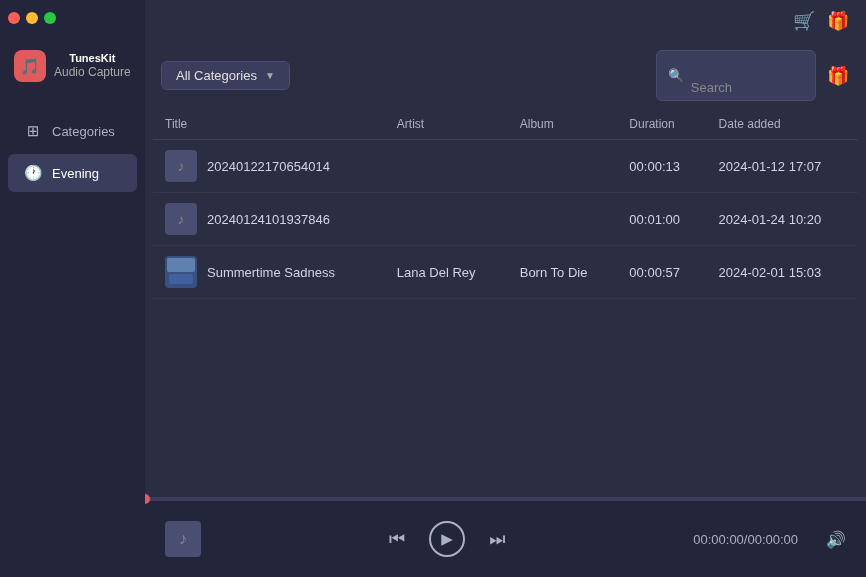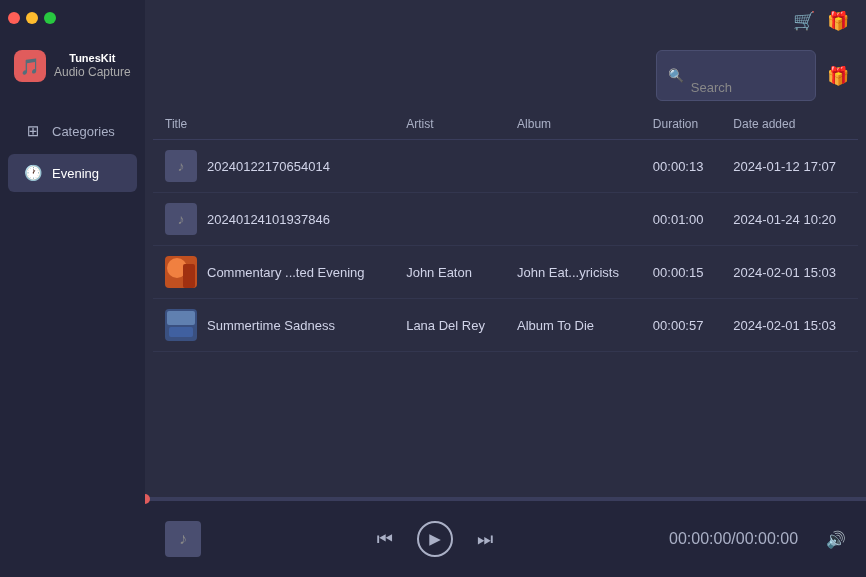--- a/index.html
+++ b/index.html
@@ -427,6 +427,10 @@
   </div>
 
   <div class="filterbar">
+    <div class="category-select">
+      <span>All Categories</span>
+      <span class="arrow">▼</span>
+    </div>
     <div class="search-bar">
       <span class="search-icon-svg">🔍</span>
       <input type="text" placeholder="Search" style="">

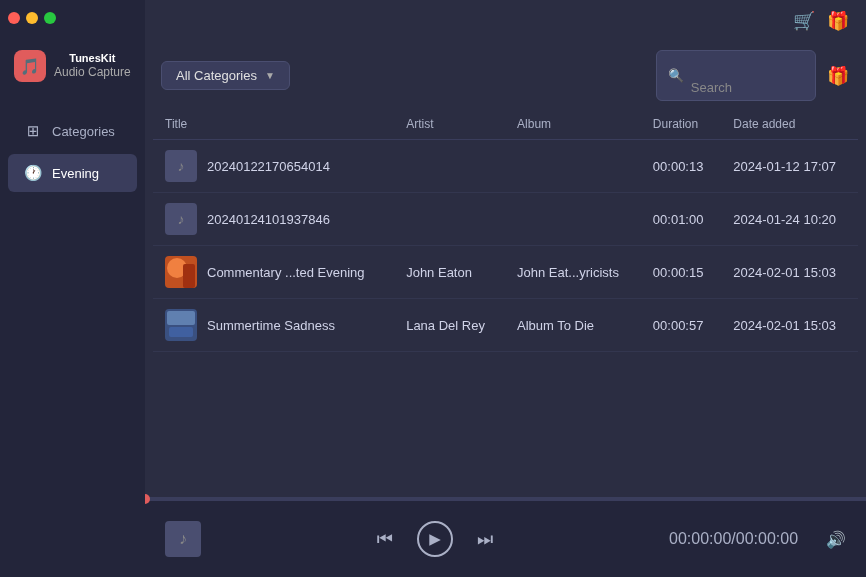--- a/index.html
+++ b/index.html
@@ -481,18 +481,6 @@
           <tr>
             <td>
               <div class="title-cell">
-                <div class="commentary-art"></div>
-                <span>Commentary ...ted Evening</span>
-              </div>
-            </td>
-            <td>John Eaton</td>
-            <td>John Eat...yricists</td>
-            <td>00:00:15</td>
-            <td>2024-02-01 15:03</td>
-          </tr>
-          <tr>
-            <td>
-              <div class="title-cell">
                 <div class="summertime-art"></div>
                 <span>Summertime Sadness</span>
               </div>

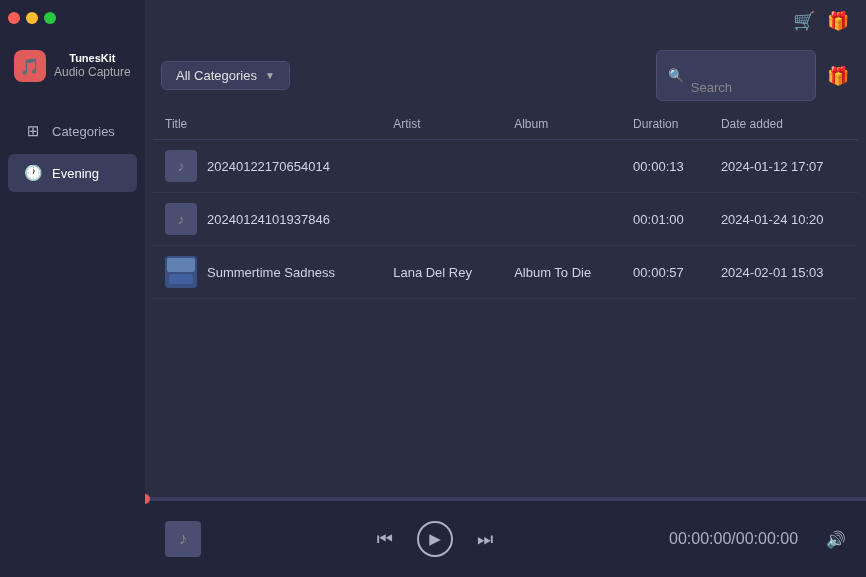--- a/index.html
+++ b/index.html
@@ -486,7 +486,7 @@
               </div>
             </td>
             <td>Lana Del Rey</td>
-            <td>Album To Die</td>
+            <td>Born To Die</td>
             <td>00:00:57</td>
             <td>2024-02-01 15:03</td>
           </tr>

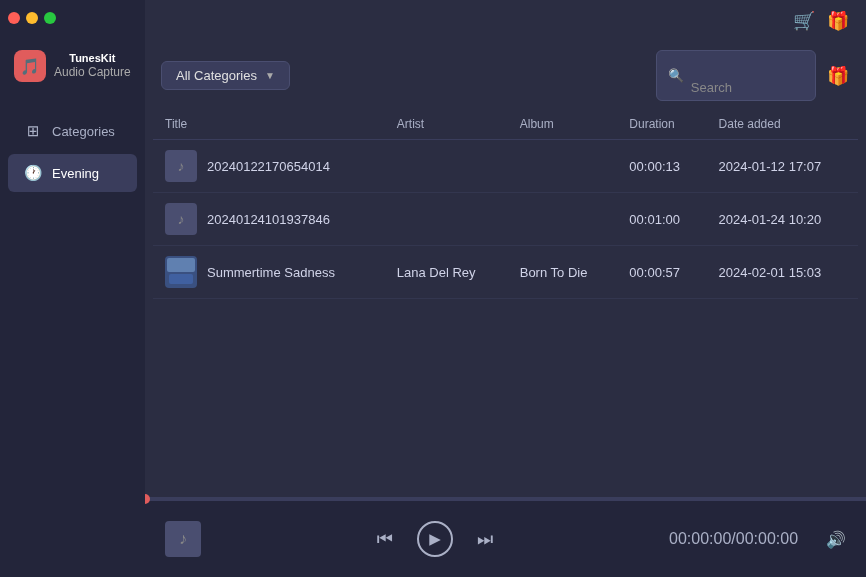--- a/index.html
+++ b/index.html
@@ -309,7 +309,7 @@
     }
     .player-time {
       margin-left: auto;
-      font-size: 16px;
+      font-size: 13px;
       color: #aab0c6;
       white-space: nowrap;
       margin-right: 12px;

